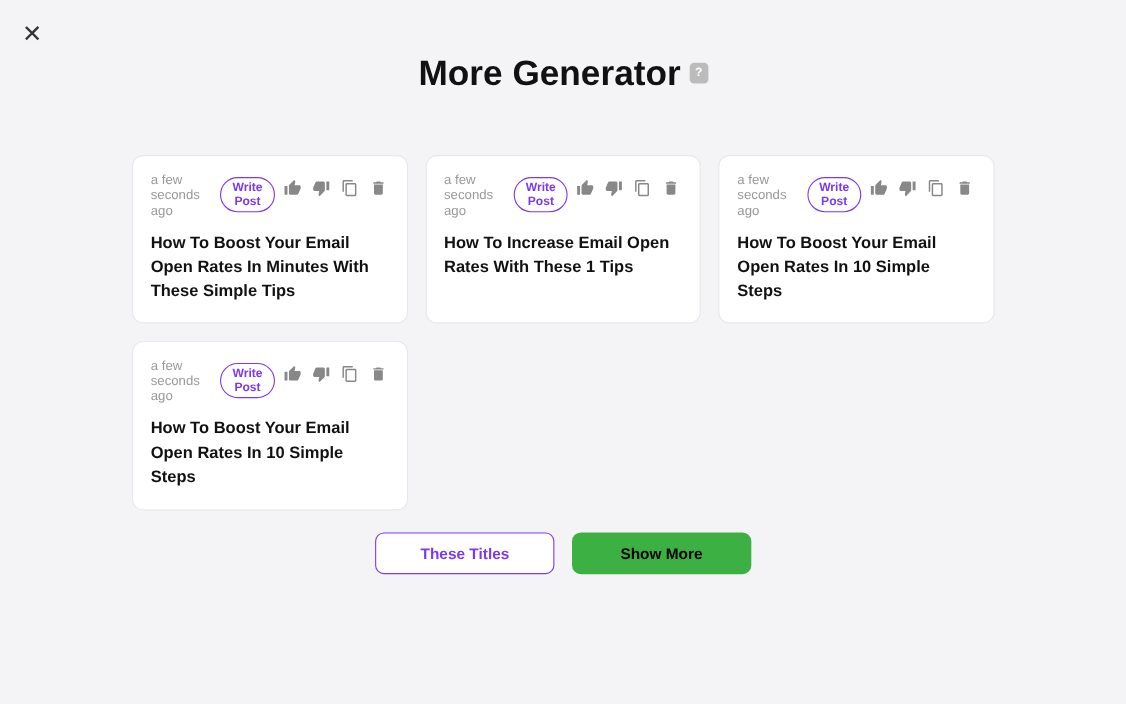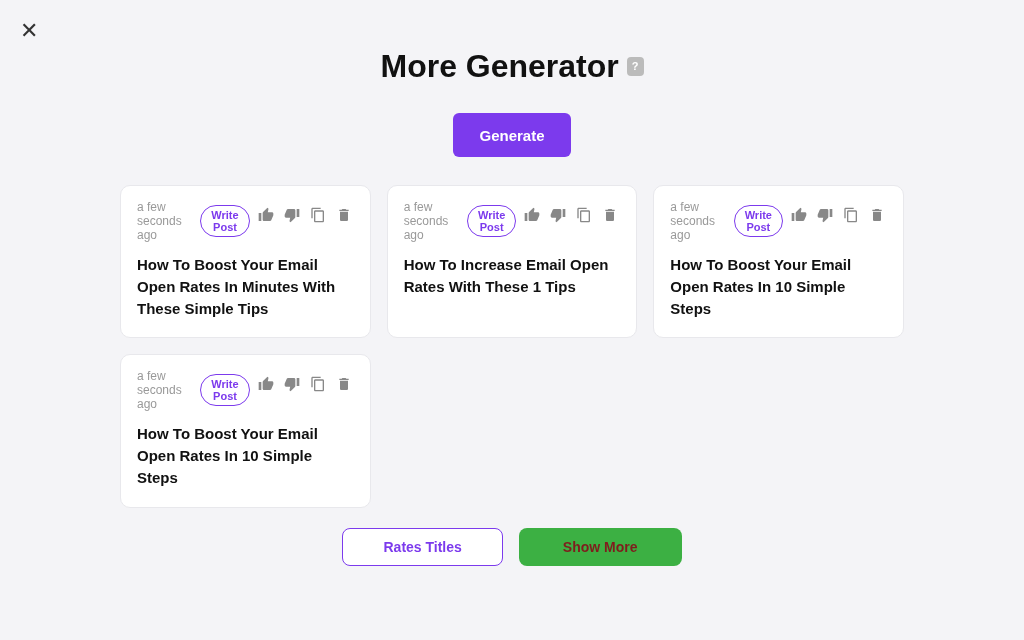--- a/index.html
+++ b/index.html
@@ -191,7 +191,6 @@
 </div>
 
 <div class="search-row">
-  <button class="generate-btn">Generate</button>
 </div>
 
 <div class="cards-grid" id="cards-container">

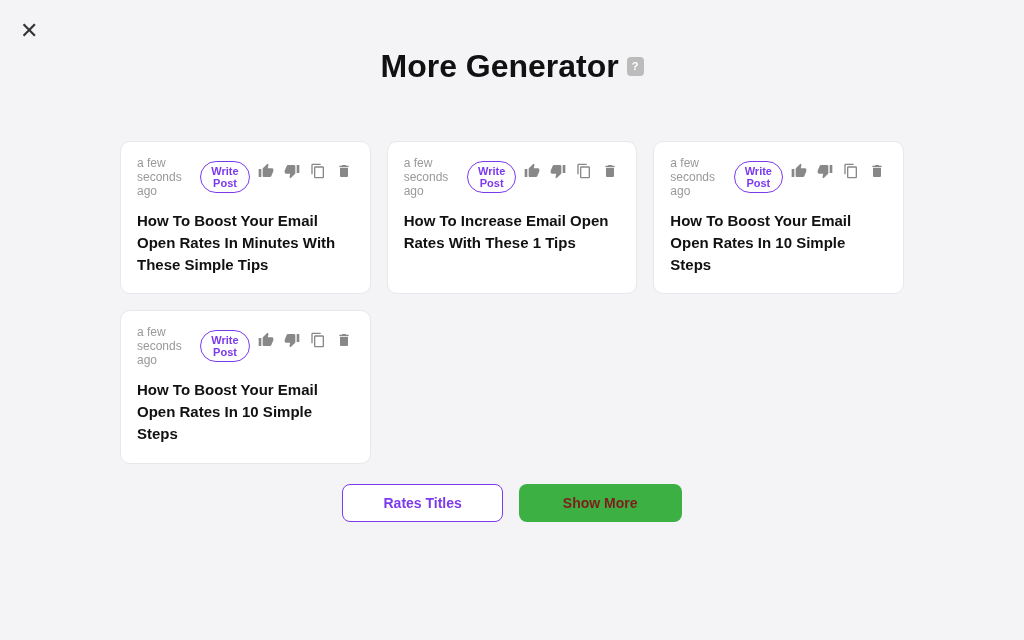--- a/index.html
+++ b/index.html
@@ -313,7 +313,7 @@
   </div>
 
 <div class="bottom-actions">
-  <button class="save-titles-btn">Rates Titles</button>
+  <button class="save-titles-btn">These Titles</button>
   <button class="show-more-btn">Show More</button>
 </div>
 

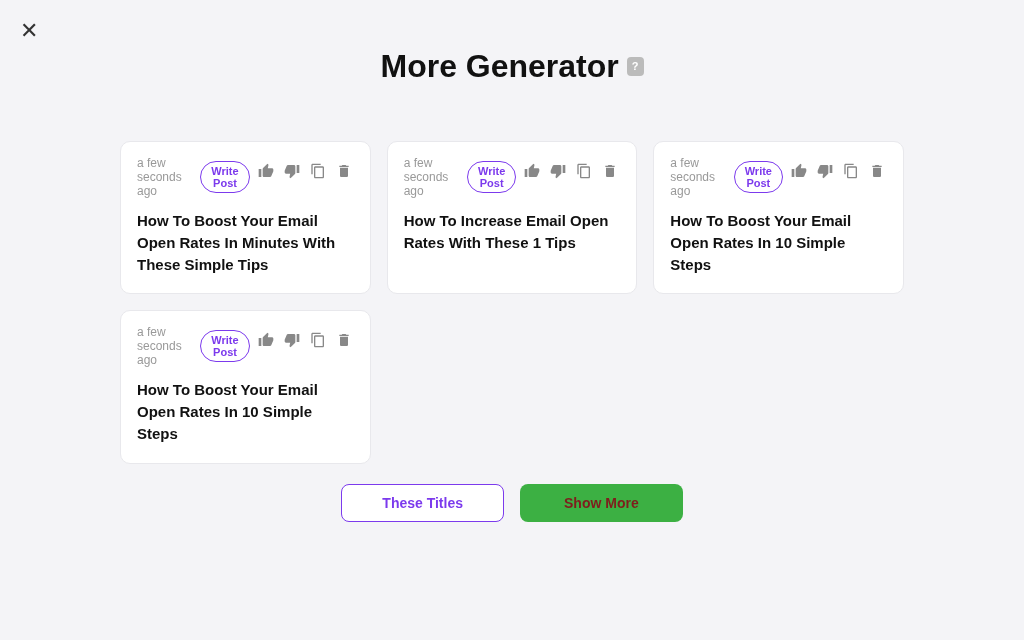--- a/index.html
+++ b/index.html
@@ -172,7 +172,7 @@
     .show-more-btn {
       background: #3cb043;
       border: none;
-      color: #7f1d1d;
+      color: #000000;
       border-radius: 8px;
       padding: 10px 44px;
       font-size: 14px;

